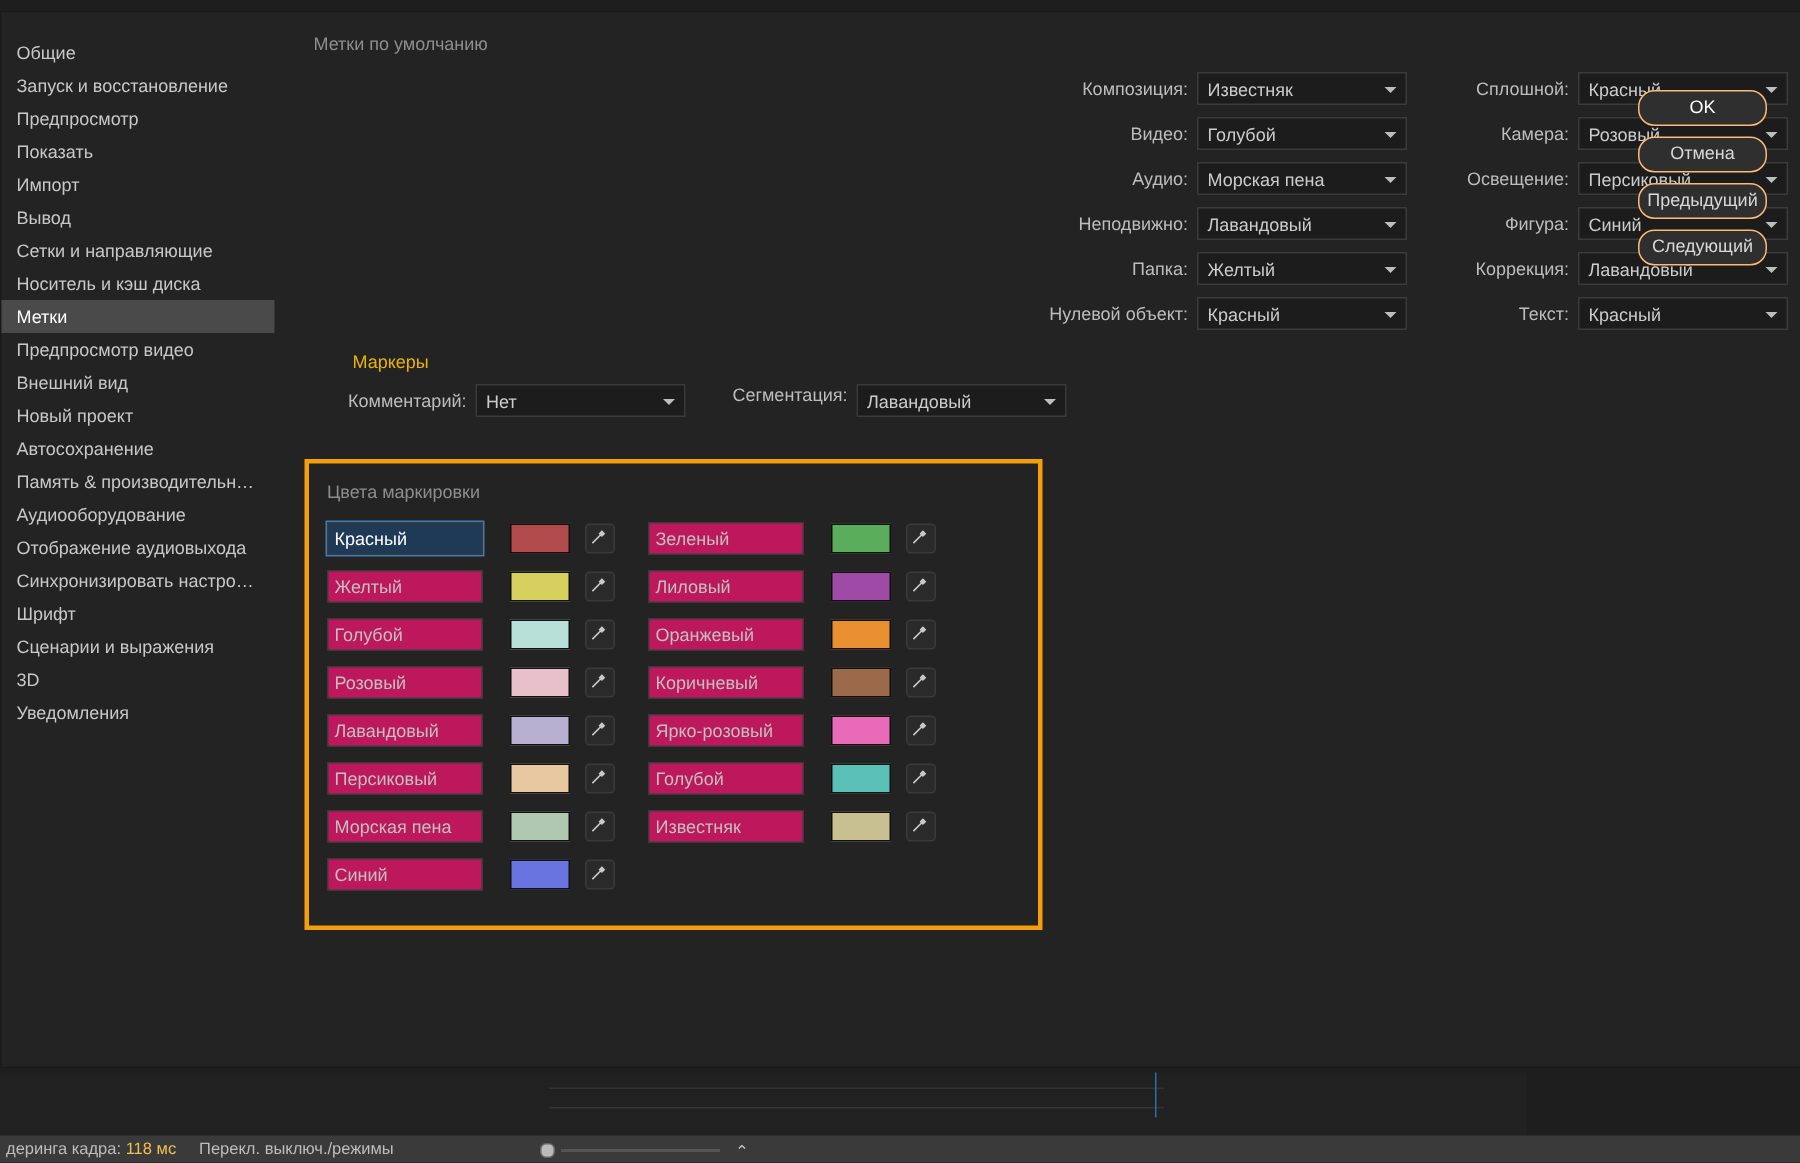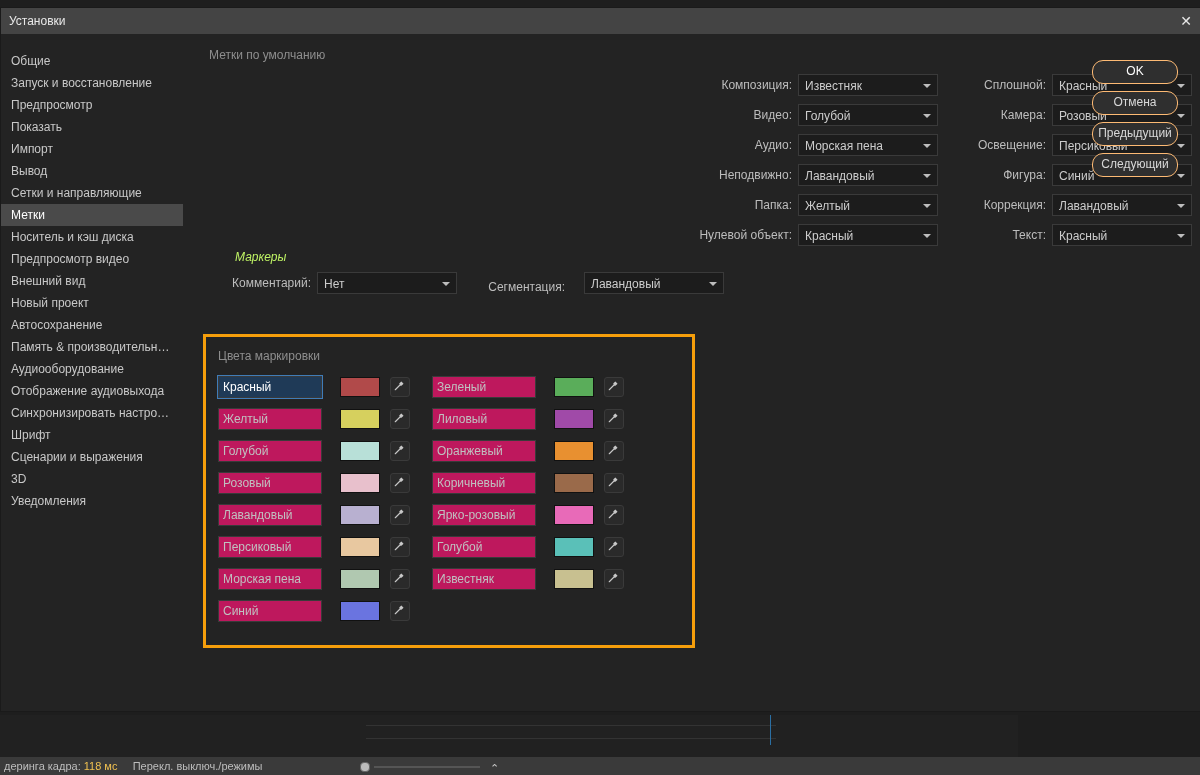--- a/index.html
+++ b/index.html
@@ -226,10 +226,6 @@
 <body>
 
 <div class="dialog">
-  <div class="titlebar">
-    <span>Установки</span>
-    <span class="close">✕</span>
-  </div>
   <div class="body">
 
     <div class="sidebar" id="sidebar">

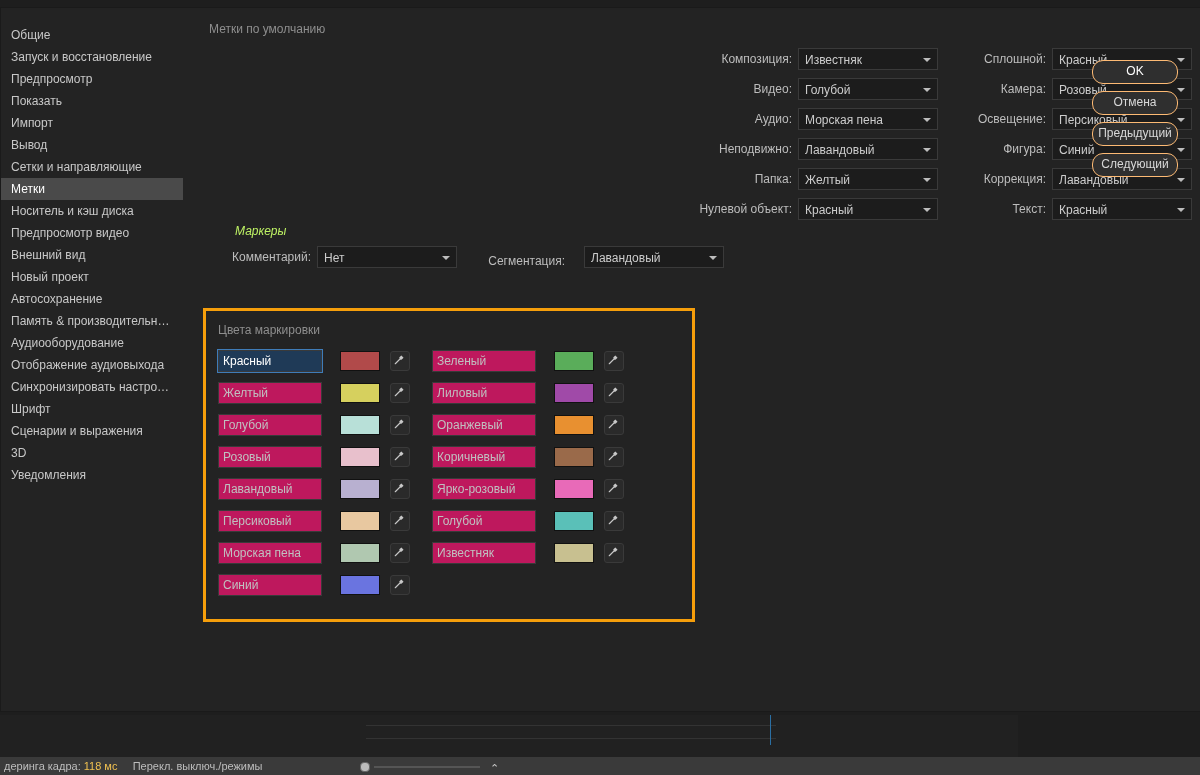--- a/index.html
+++ b/index.html
@@ -236,8 +236,8 @@
         <div class="side-item">Импорт</div>
         <div class="side-item">Вывод</div>
         <div class="side-item">Сетки и направляющие</div>
+        <div class="side-item">Носитель и кэш диска</div>
         <div class="side-item selected">Метки</div>
-        <div class="side-item">Носитель и кэш диска</div>
         <div class="side-item">Предпросмотр видео</div>
         <div class="side-item">Внешний вид</div>
         <div class="side-item">Новый проект</div>

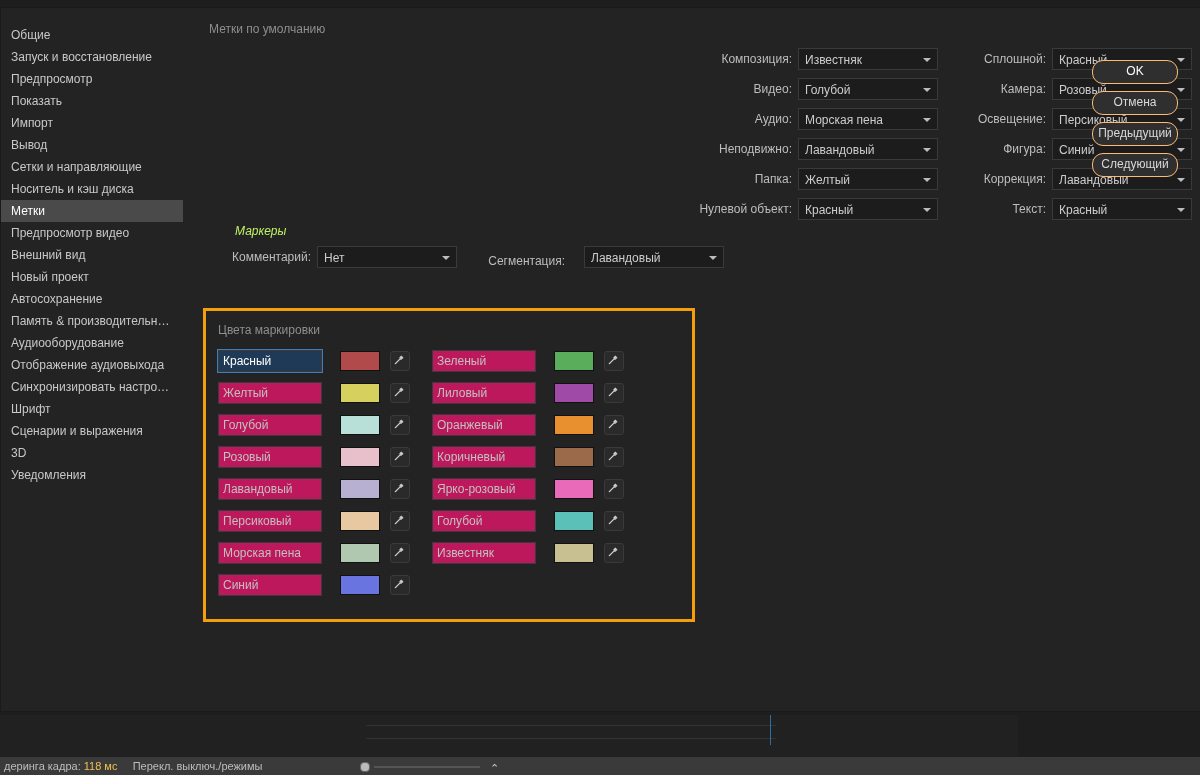--- a/index.html
+++ b/index.html
@@ -137,10 +137,9 @@
   }
   .col { }
   .markers-sub {
-    margin-top: 0;
+    margin-top: 10px;
     margin-left: 26px;
-    color: #bef264;
-    font-style: italic;
+    color: #eab308;
   }
   .markers-row { margin-top: 6px; display:flex; align-items:center; height:26px; gap:26px; }
   .colors-highlight {

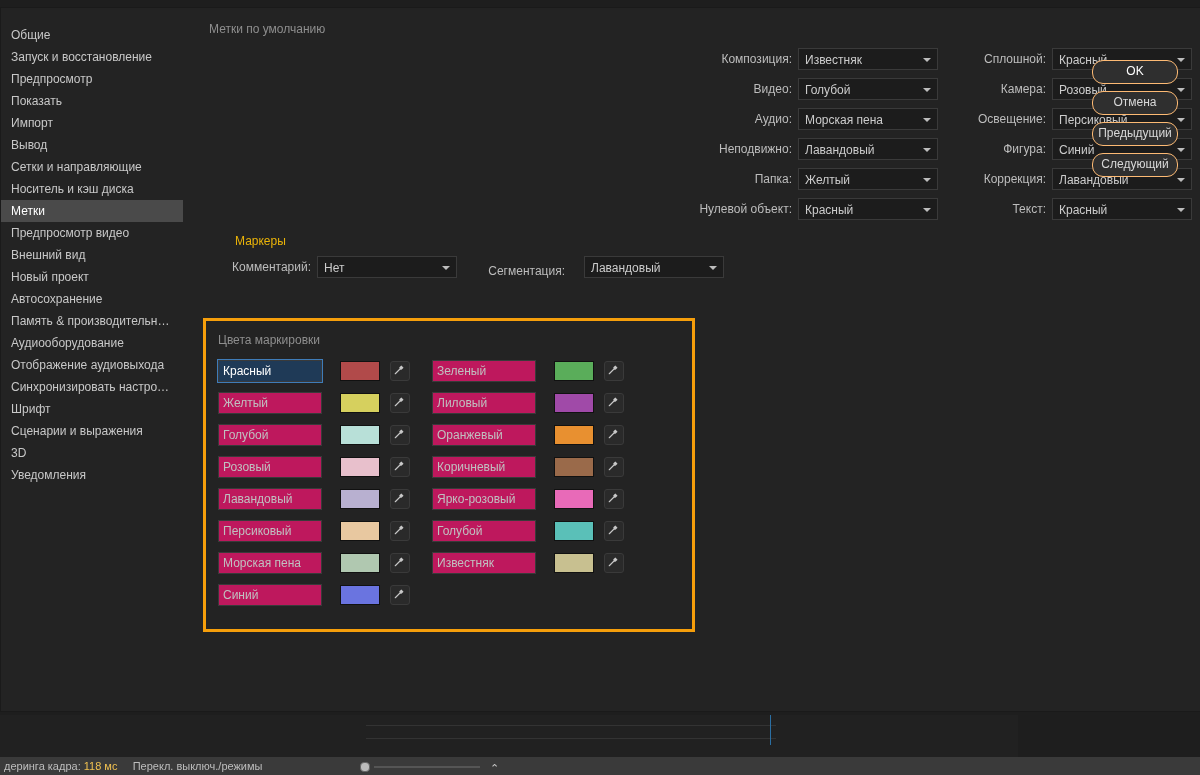--- a/index.html
+++ b/index.html
@@ -315,7 +315,7 @@
             <div class="label">Комментарий:</div>
             <div class="dropdown">Нет</div>
           </div>
-          <div style="display:flex;align-items:flex-end;gap:13px;">
+          <div style="display:flex;align-items:flex-start;">
             <div class="label small">Сегментация:</div>
             <div class="dropdown">Лавандовый</div>
           </div>

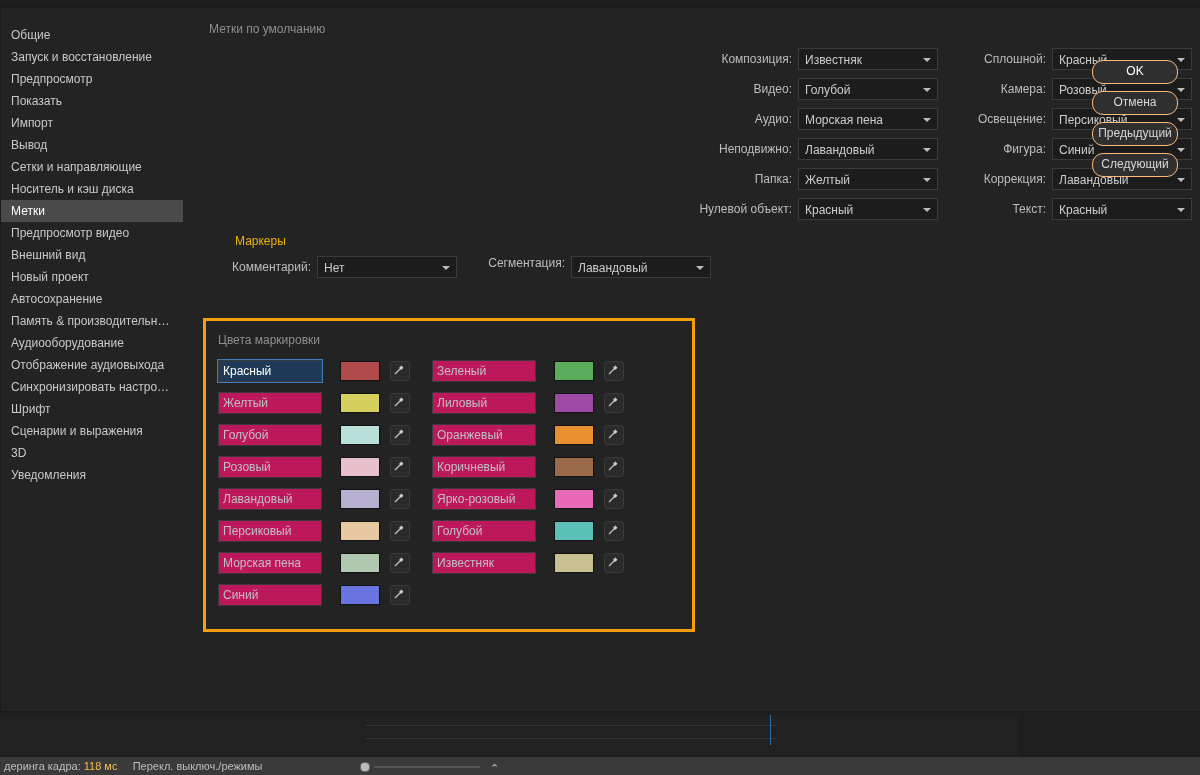--- a/index.html
+++ b/index.html
@@ -143,7 +143,7 @@
   }
   .markers-row { margin-top: 6px; display:flex; align-items:center; height:26px; gap:26px; }
   .colors-highlight {
-    margin-top: 38px;
+    margin-top: 26px;
     border: 3px solid #f59e0b;
     padding: 12px 12px 18px 12px;
     width: 492px;

